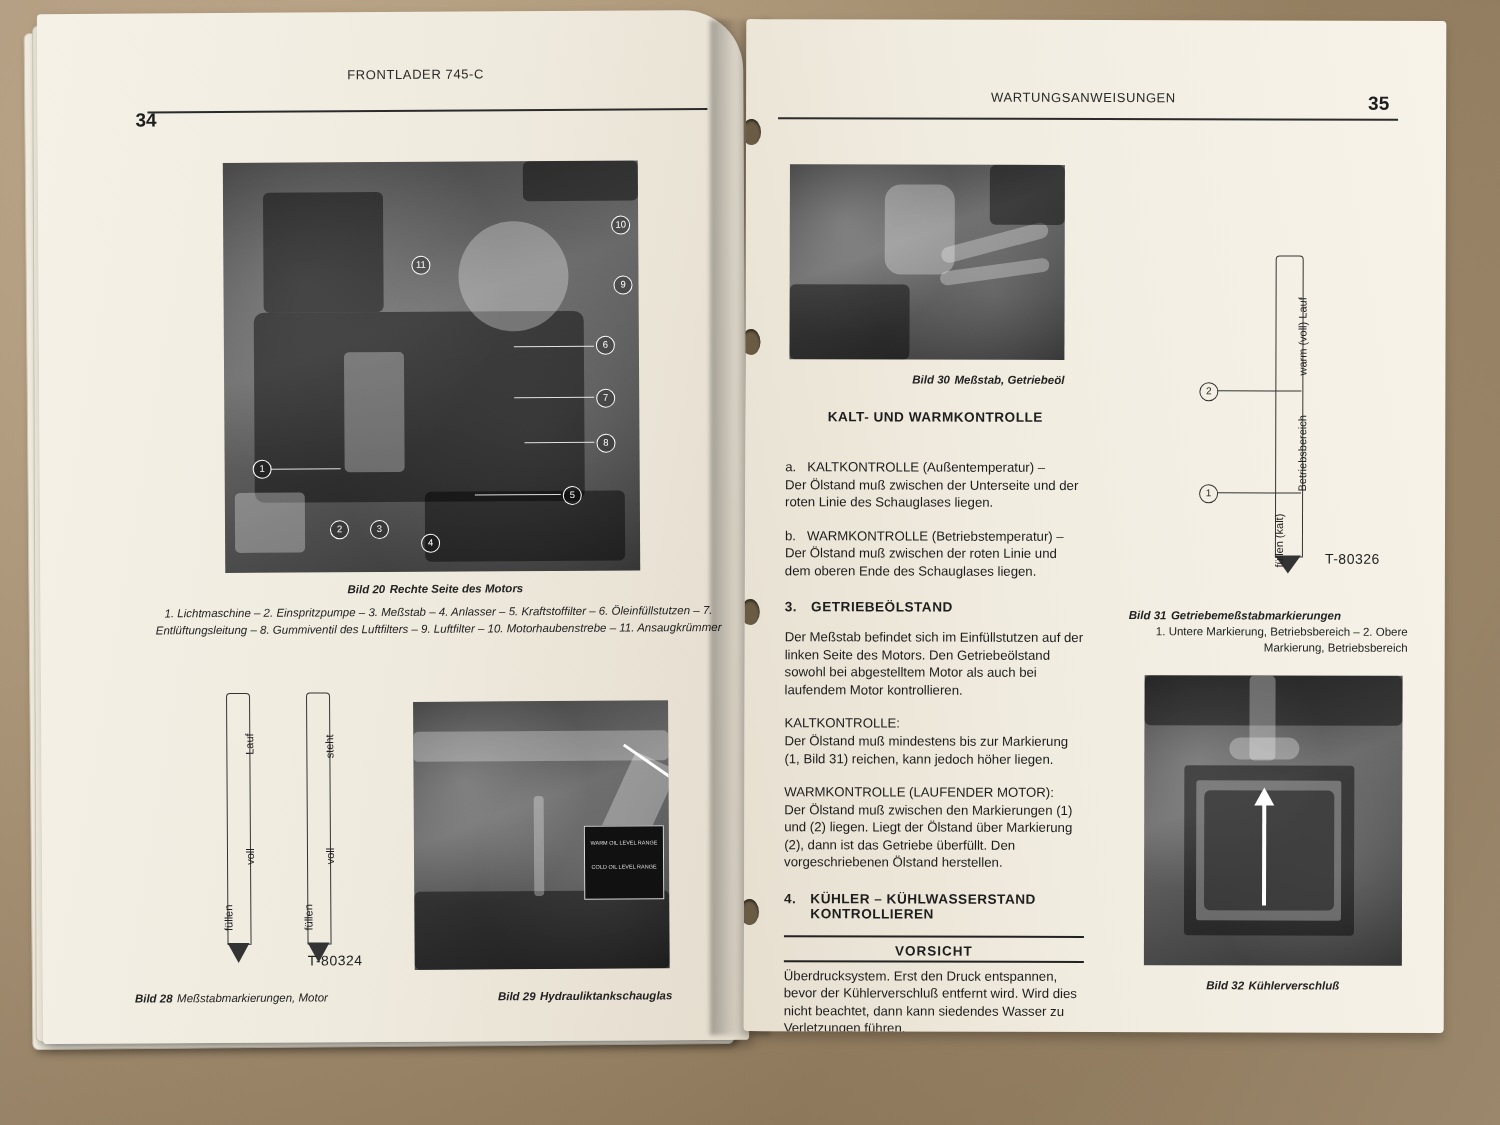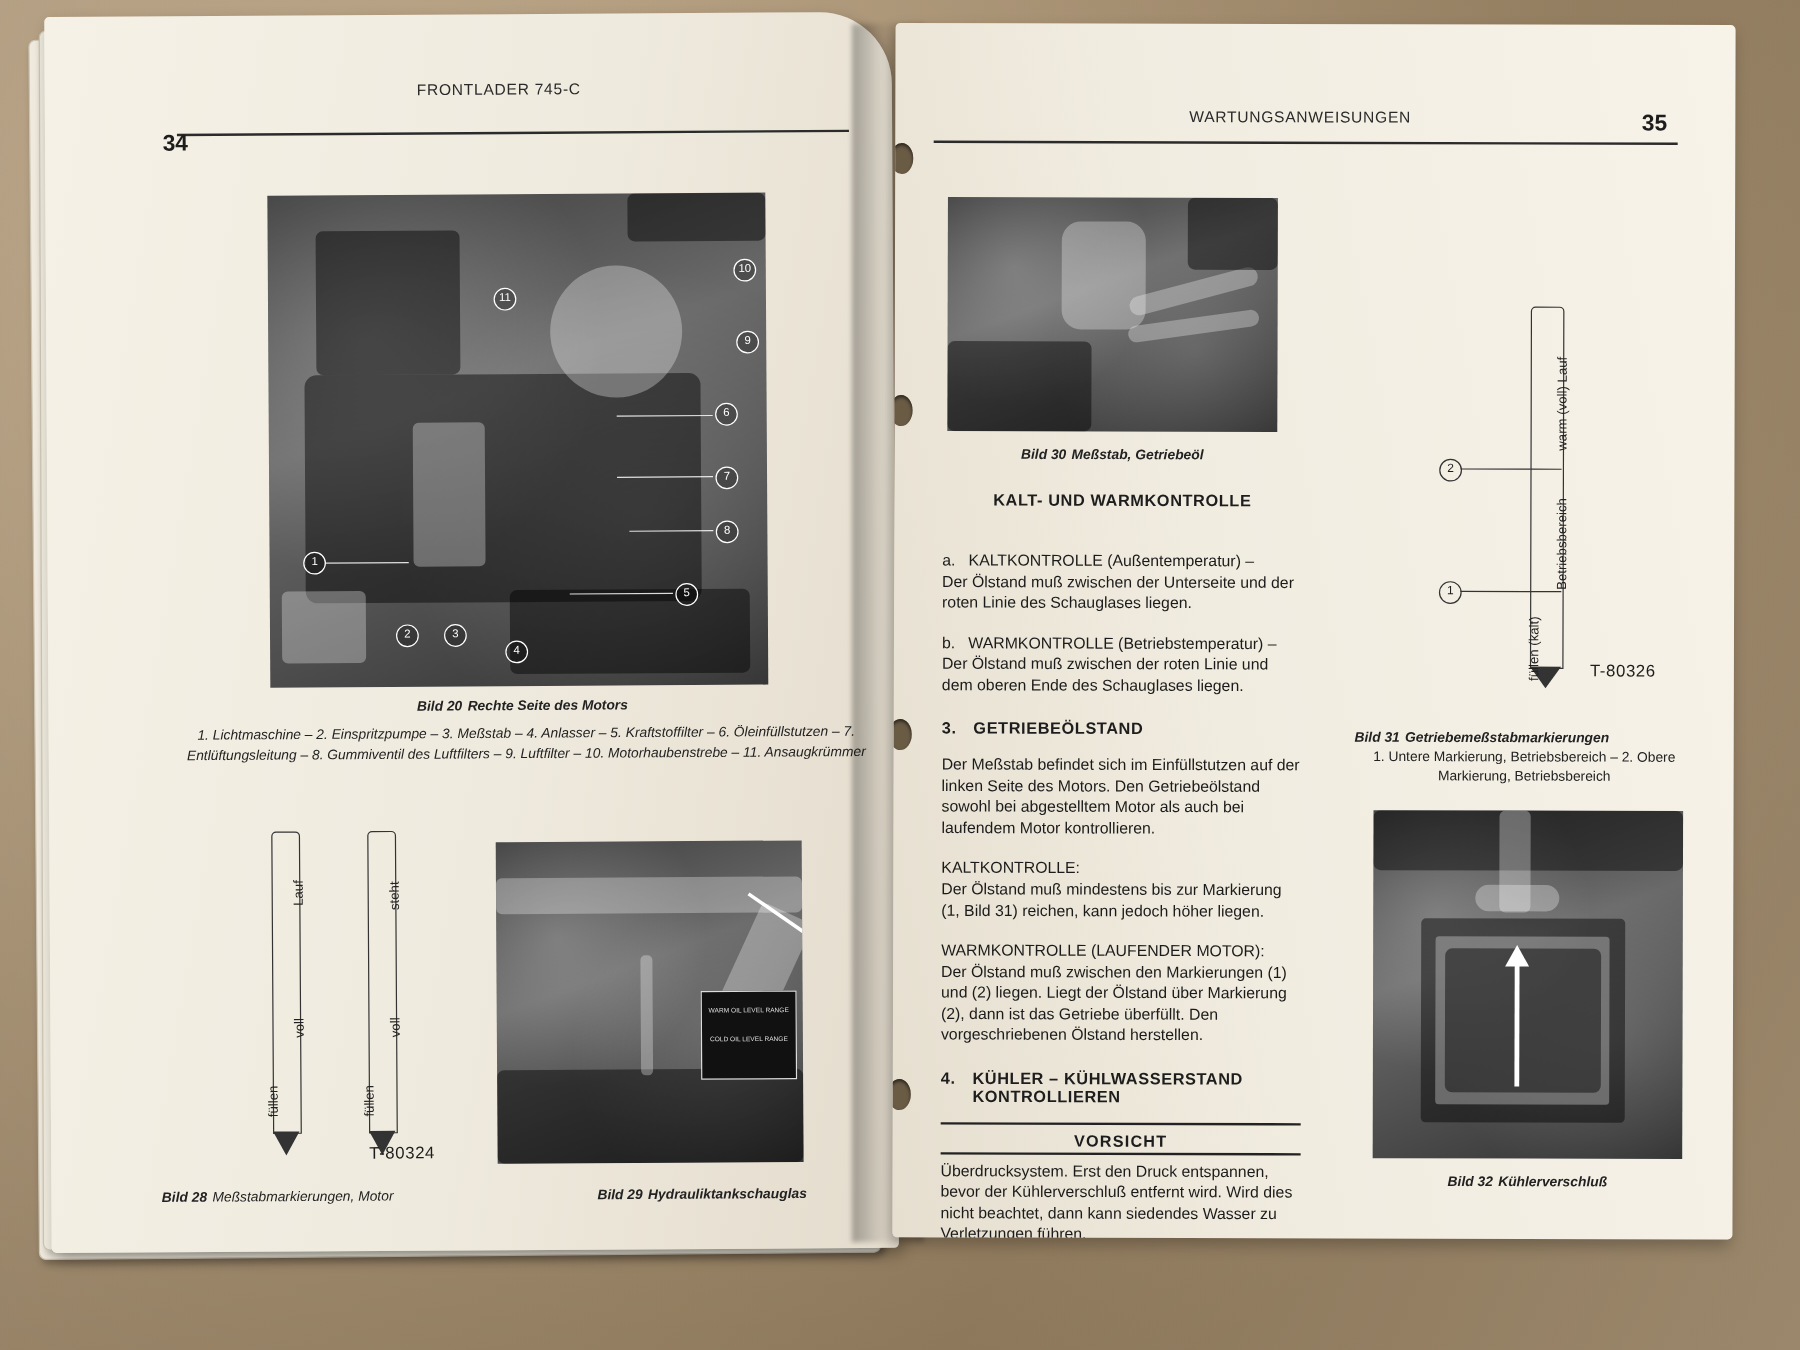--- a/index.html
+++ b/index.html
@@ -111,7 +111,7 @@
       <div class="blob" style="left:300px;top:0px;width:115px;height:40px;"></div>
 
       <div class="callout" style="left:388px;top:55px;">10</div>
-      <div class="callout" style="left:188px;top:78px;">11</div>
+      <div class="callout" style="left:188px;top:94px;">11</div>
       <div class="callout" style="left:390px;top:115px;">9</div>
       <div class="callout" style="left:372px;top:175px;">6</div>
       <div class="callout" style="left:372px;top:228px;">7</div>

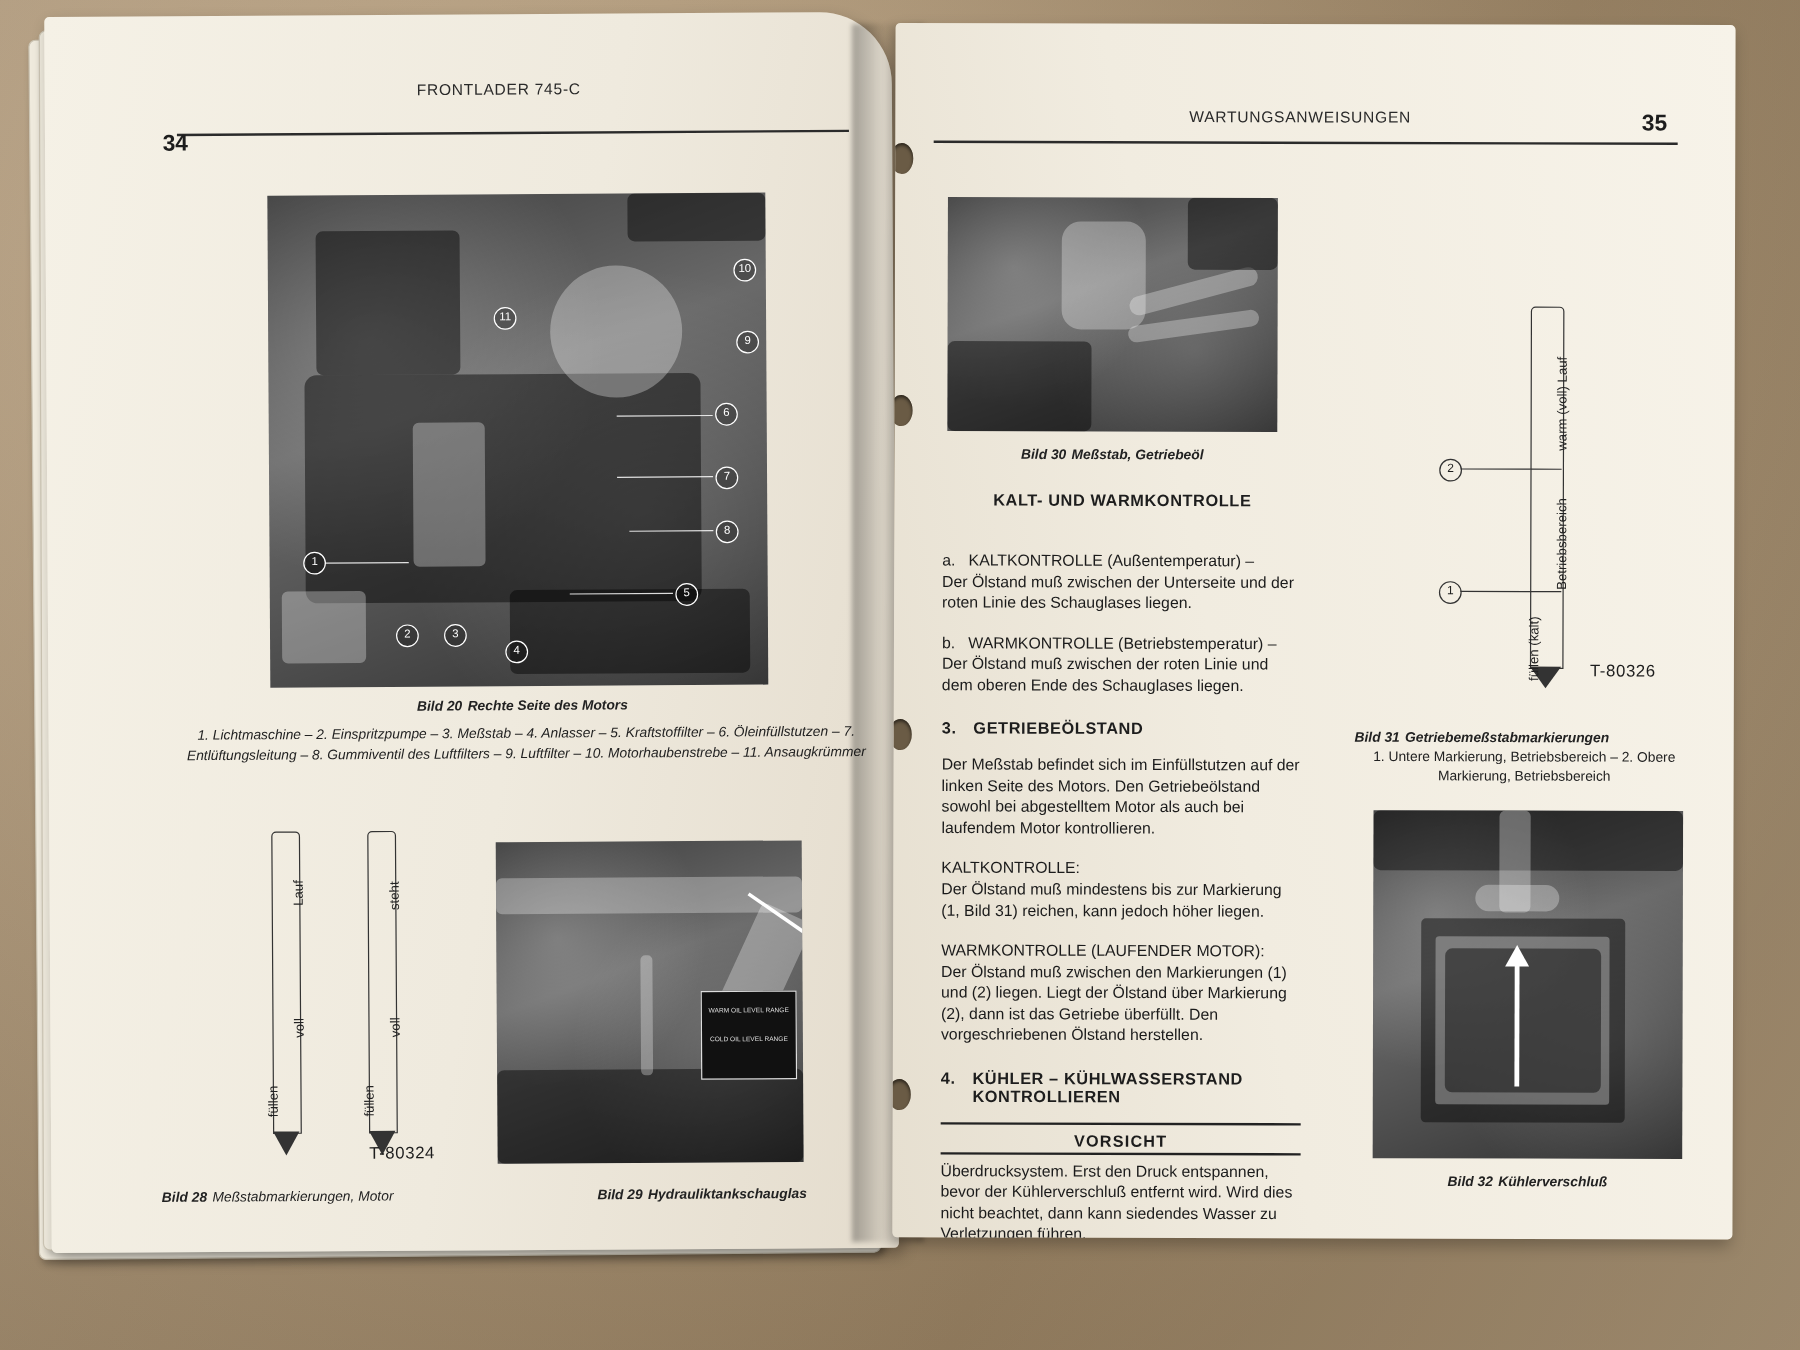--- a/index.html
+++ b/index.html
@@ -198,7 +198,7 @@
       <div class="lite" style="left:150px;top:100px;width:110px;height:14px;border-radius:8px;transform:rotate(-8deg);"></div>
       <div class="blob" style="left:200px;top:0px;width:75px;height:60px;"></div>
     </div>
-    <div style="position:absolute;left:44px;top:350px;width:275px;text-align:center;">
+    <div style="position:absolute;left:44px;top:350px;width:275px;text-align:right;">
       <span class="cap capb ital">Bild 30</span>
       <span class="cap capb ital">Meßstab, Getriebeöl</span>
     </div>

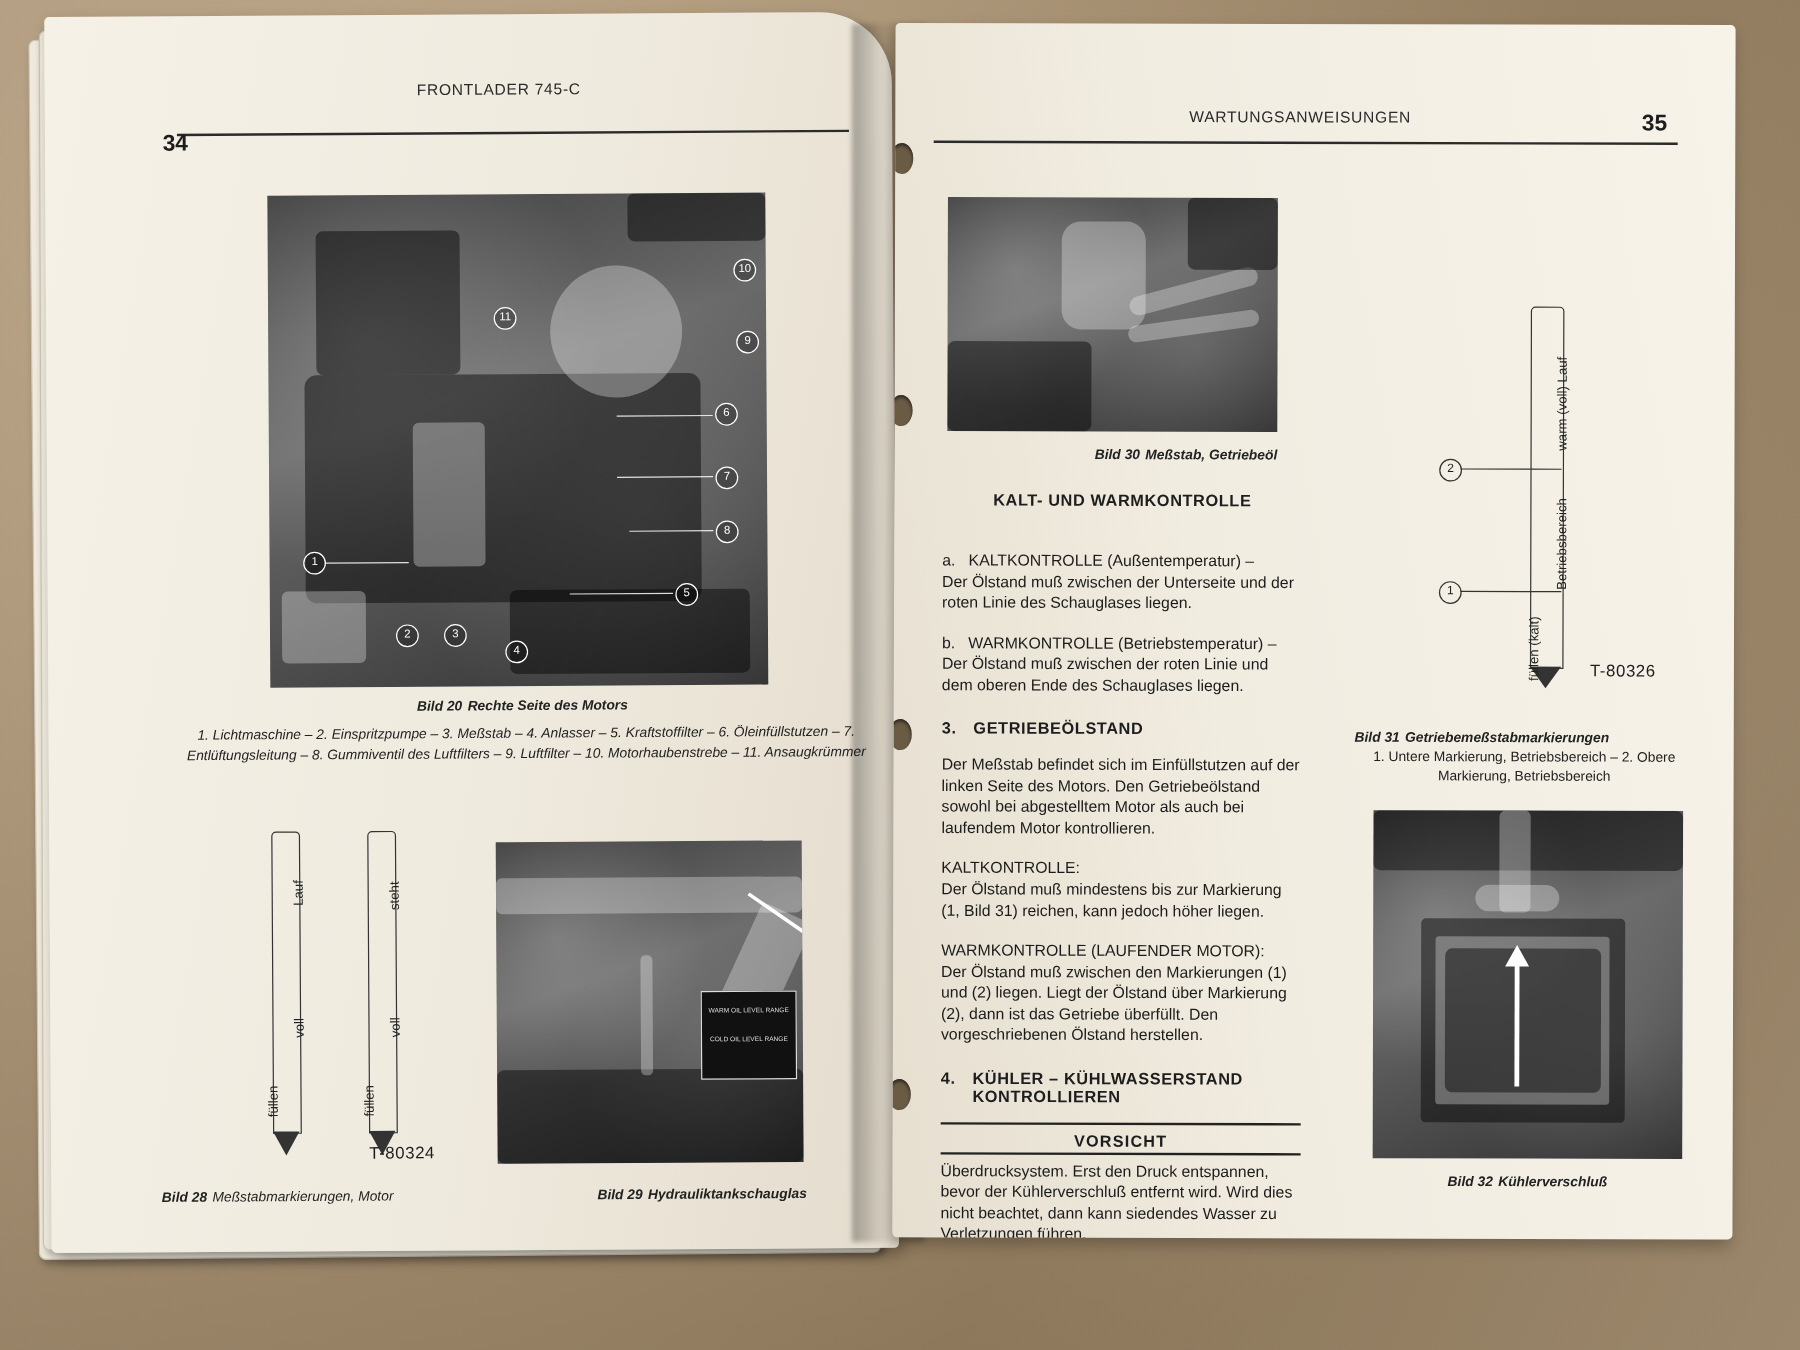--- a/index.html
+++ b/index.html
@@ -268,7 +268,7 @@
       <span class="cap capb ital">Bild 31</span>
       <span class="cap capb ital">Getriebemeßstabmarkierungen</span>
     </div>
-    <div class="cap" style="position:absolute;left:388px;top:603px;width:275px;text-align:center;line-height:1.4;">1. Untere Markierung, Betriebsbereich – 2. Obere Markierung, Betriebsbereich</div>
+    <div class="cap" style="position:absolute;left:388px;top:603px;width:275px;text-align:right;line-height:1.4;">1. Untere Markierung, Betriebsbereich – 2. Obere Markierung, Betriebsbereich</div>
 
     <div class="photo" style="left:400px;top:655px;width:258px;height:290px;">
       <div class="grain"></div>

